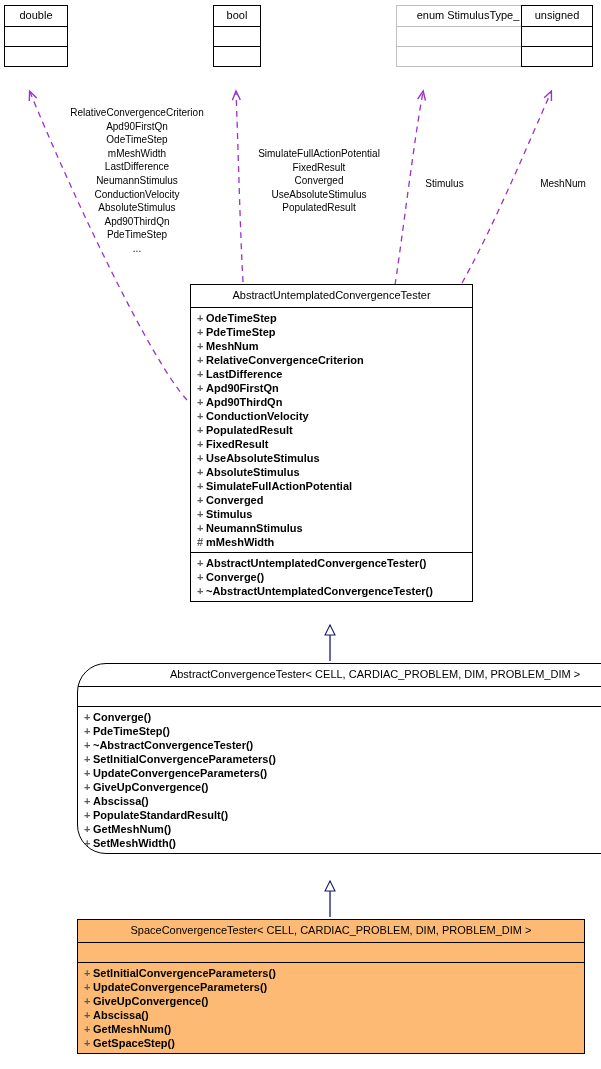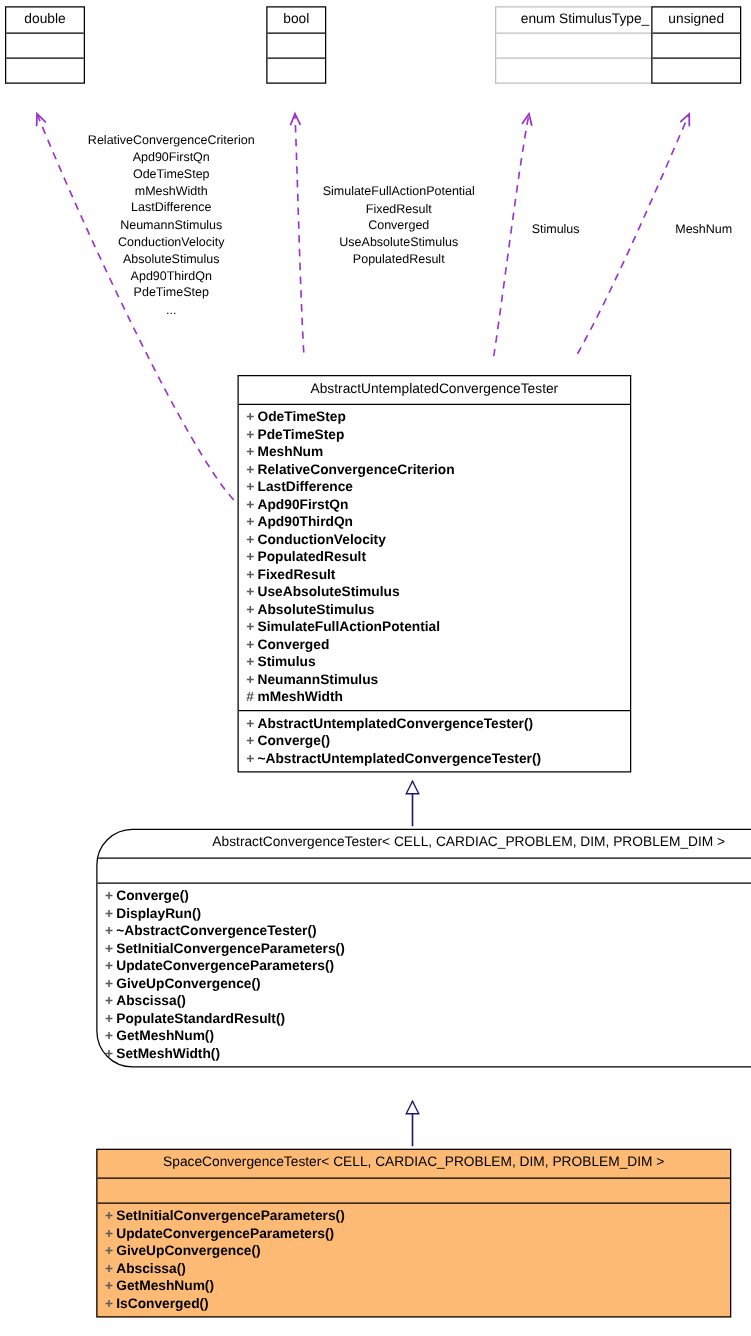--- a/index.html
+++ b/index.html
@@ -187,7 +187,7 @@
 
   <div class="edge-label" style="left:533px; top:177px; width:60px;">MeshNum</div>
 
-  <div class="node" style="left:190px; top:300px; width:315px;">
+  <div class="node" style="left:190px; top:284px; width:283px;">
     <div class="node-title">AbstractUntemplatedConvergenceTester</div>
     <div class="node-section">
         <div class="member"><span class="vis">+</span><span>OdeTimeStep</span></div>

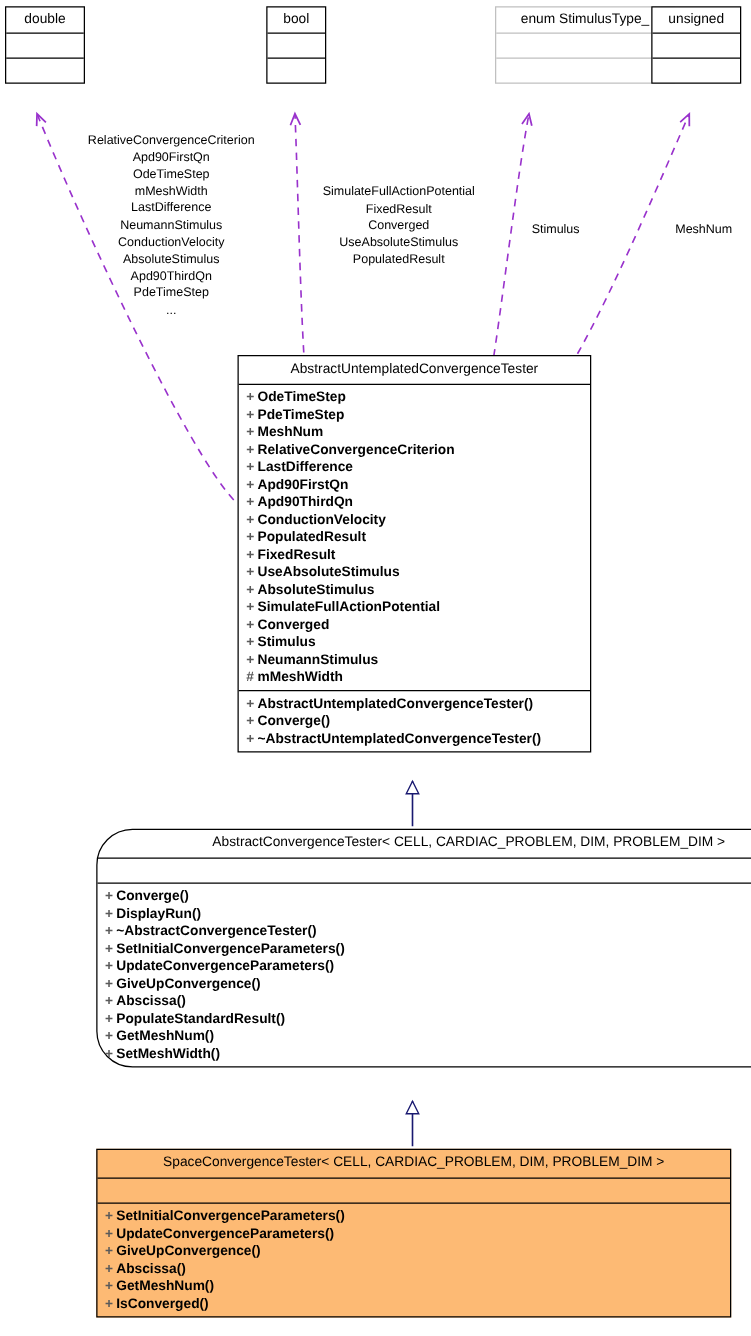--- a/index.html
+++ b/index.html
@@ -220,7 +220,7 @@
     <div class="node-section empty"></div>
     <div class="node-section last">
         <div class="member"><span class="vis">+</span><span>Converge()</span></div>
-        <div class="member"><span class="vis">+</span><span>DisplayRun()</span></div>
+        <div class="member"><span class="vis">+</span><span>PdeTimeStep()</span></div>
         <div class="member"><span class="vis">+</span><span>~AbstractConvergenceTester()</span></div>
         <div class="member"><span class="vis">+</span><span>SetInitialConvergenceParameters()</span></div>
         <div class="member"><span class="vis">+</span><span>UpdateConvergenceParameters()</span></div>

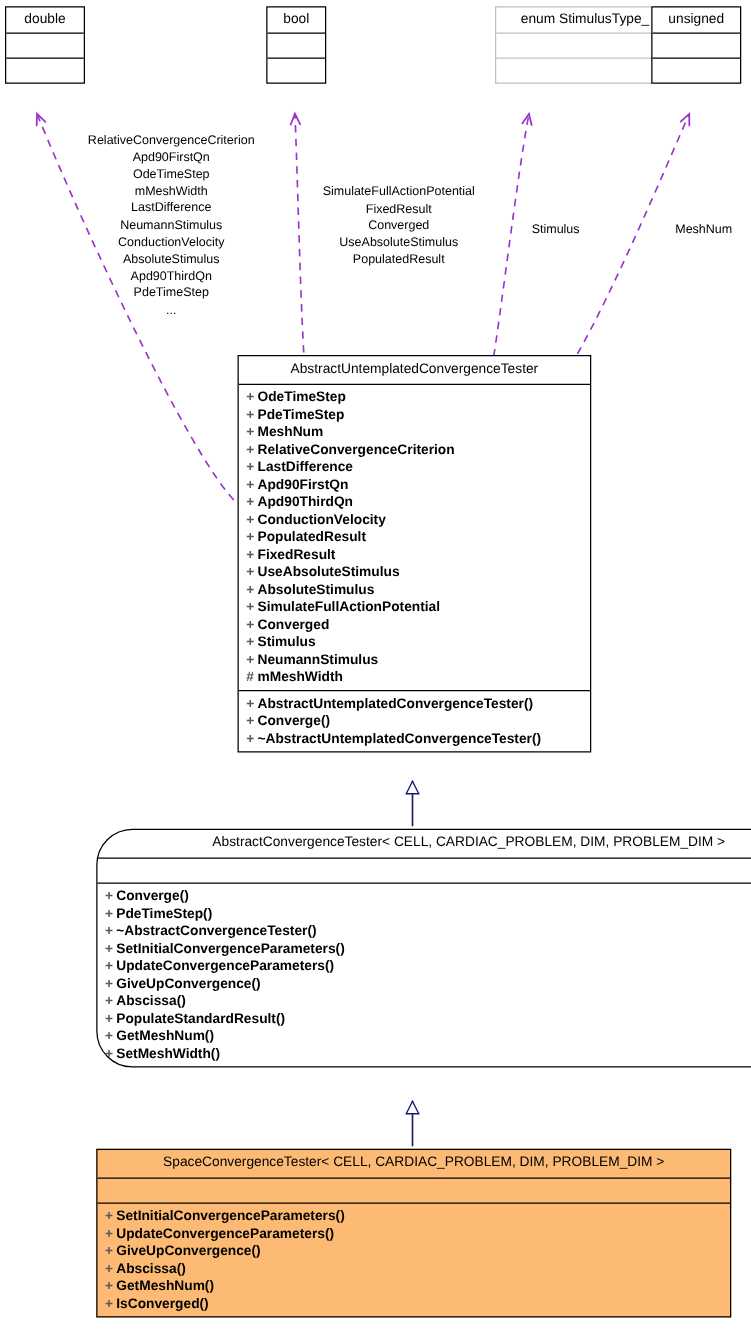--- a/index.html
+++ b/index.html
@@ -241,7 +241,7 @@
         <div class="member"><span class="vis">+</span><span>GiveUpConvergence()</span></div>
         <div class="member"><span class="vis">+</span><span>Abscissa()</span></div>
         <div class="member"><span class="vis">+</span><span>GetMeshNum()</span></div>
-        <div class="member"><span class="vis">+</span><span>IsConverged()</span></div>
+        <div class="member"><span class="vis">+</span><span>GetSpaceStep()</span></div>
       </div>
   </div>
 

